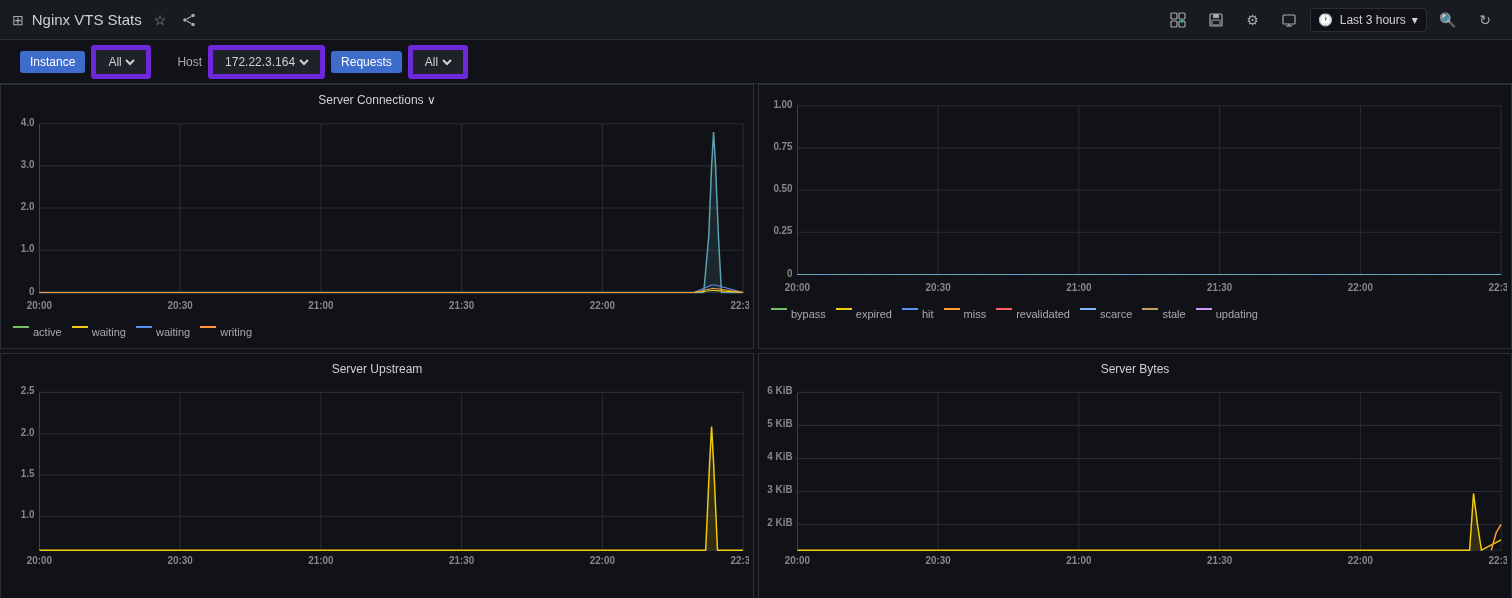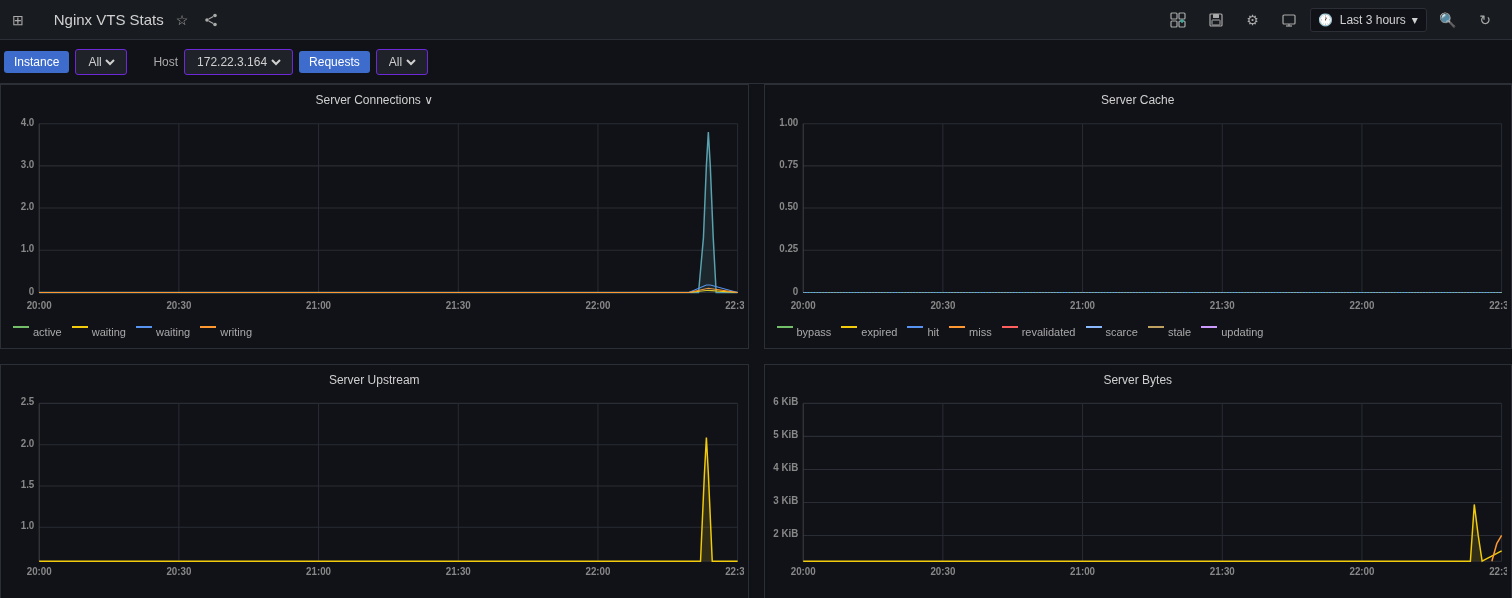--- a/index.html
+++ b/index.html
@@ -36,7 +36,6 @@
       color: #d0d0d0;
       font-size: 15px;
       font-weight: 500;
-      margin-left: 22px;
     }
     .icon-btn {
       background: none;

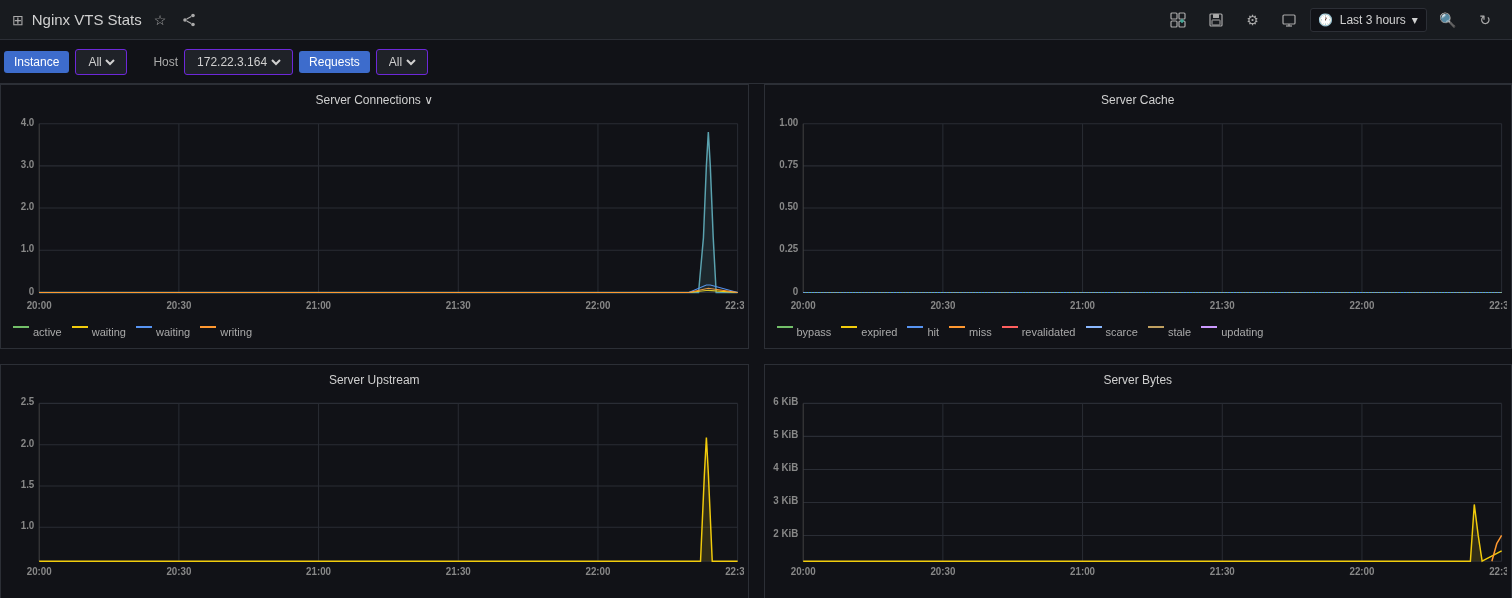--- a/index.html
+++ b/index.html
@@ -77,7 +77,7 @@
       display: flex;
       align-items: center;
       background: #111217;
-      padding: 8px 4px;
+      padding: 8px 20px;
       gap: 6px;
       border-bottom: 1px solid #2c2f36;
       height: 44px;

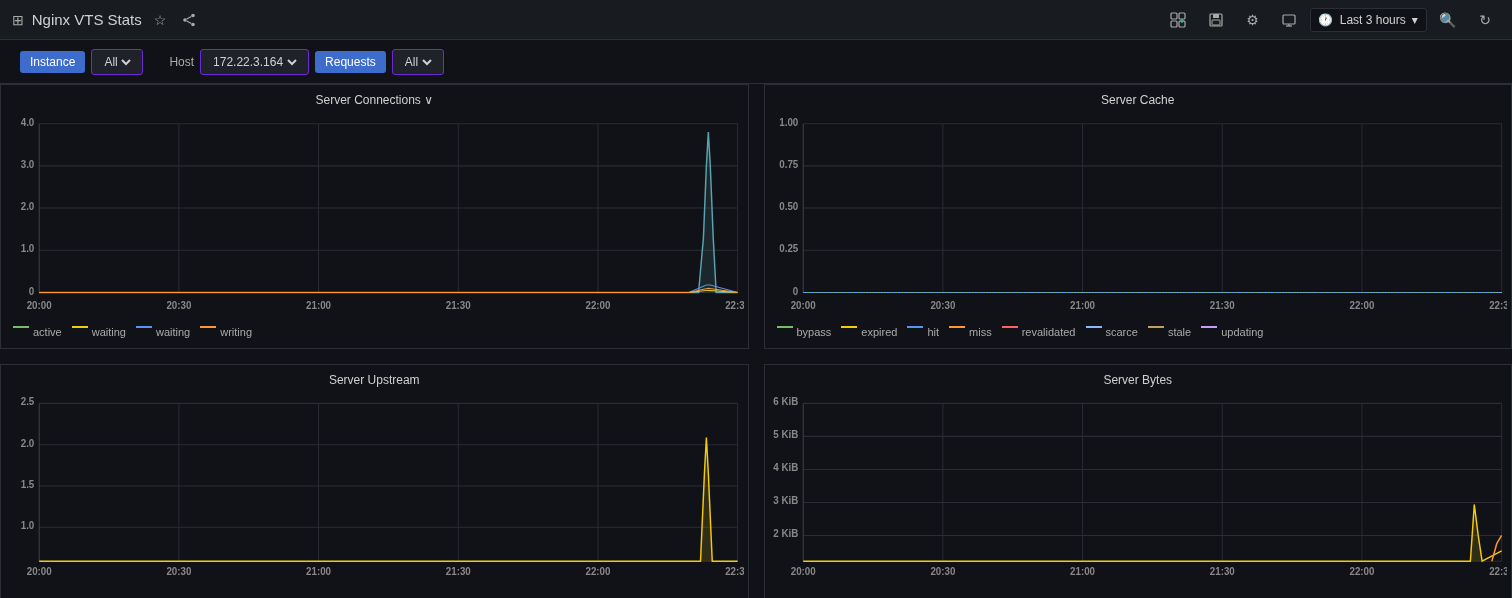--- a/index.html
+++ b/index.html
@@ -92,7 +92,7 @@
     }
     .filter-select {
       background: #1f2228;
-      border: 1px solid #6d28d9;
+      border: 5px solid #6d28d9;
       color: #d0d0d0;
       border-radius: 3px;
       padding: 4px 8px;

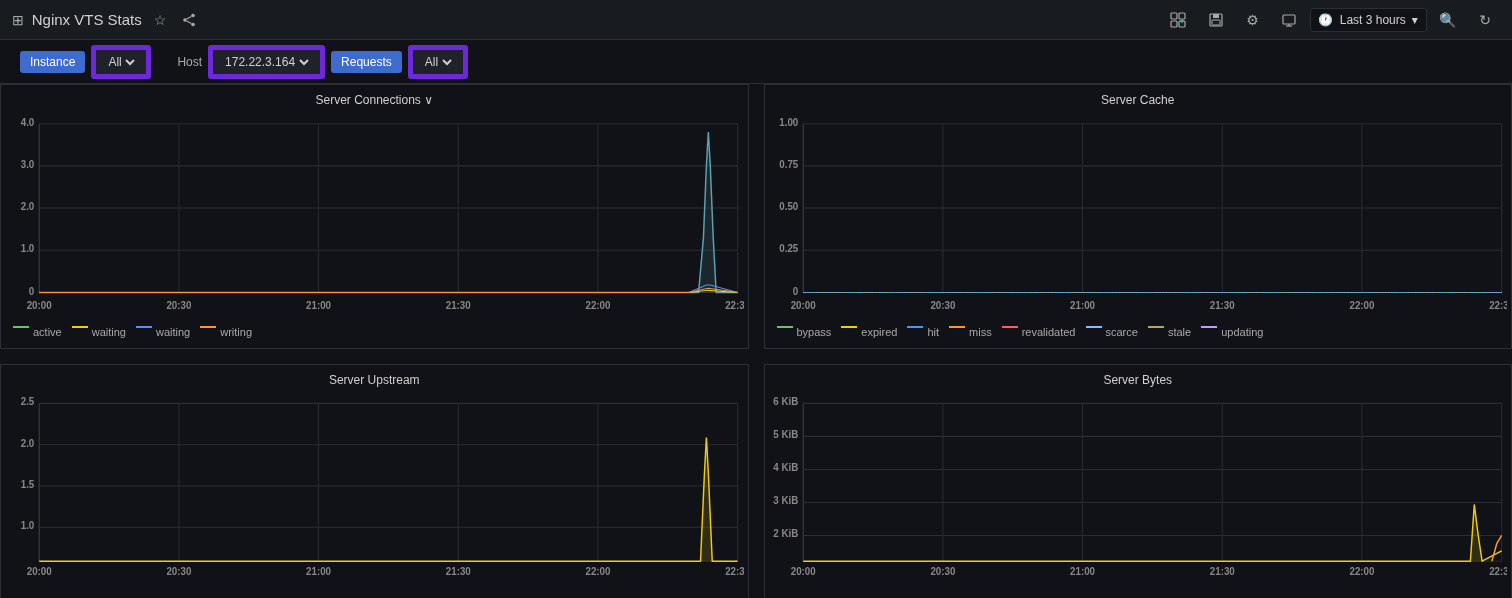--- a/index.html
+++ b/index.html
@@ -121,7 +121,7 @@
       display: grid;
       grid-template-columns: 1fr 1fr;
       grid-template-rows: 265px 250px;
-      gap: 15px;
+      gap: 4px;
       height: calc(598px - 40px - 44px);
     }
     .chart-panel {

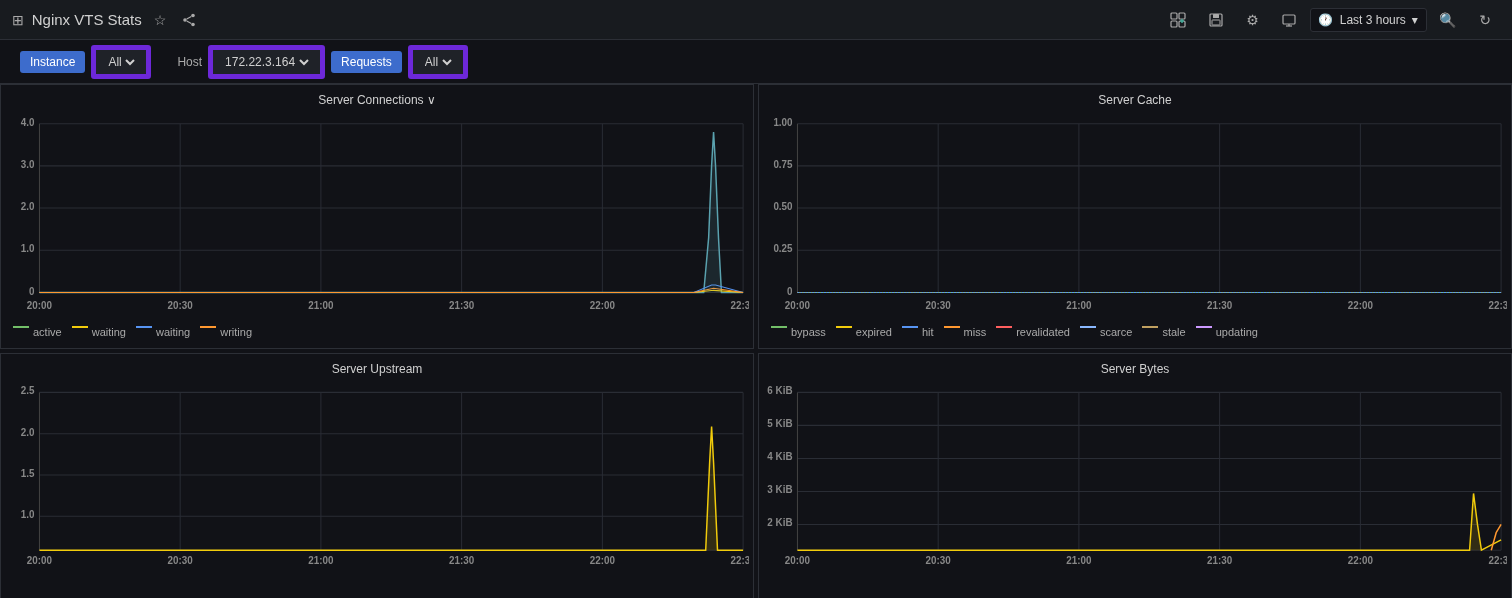--- a/index.html
+++ b/index.html
@@ -327,7 +327,6 @@
   </div>
 
   <div class="chart-panel">
-    <div class="chart-title">Server Cache</div>
     <div class="chart-area">
       <svg class="chart-svg" viewBox="0 0 756 200" preserveAspectRatio="none">
 

